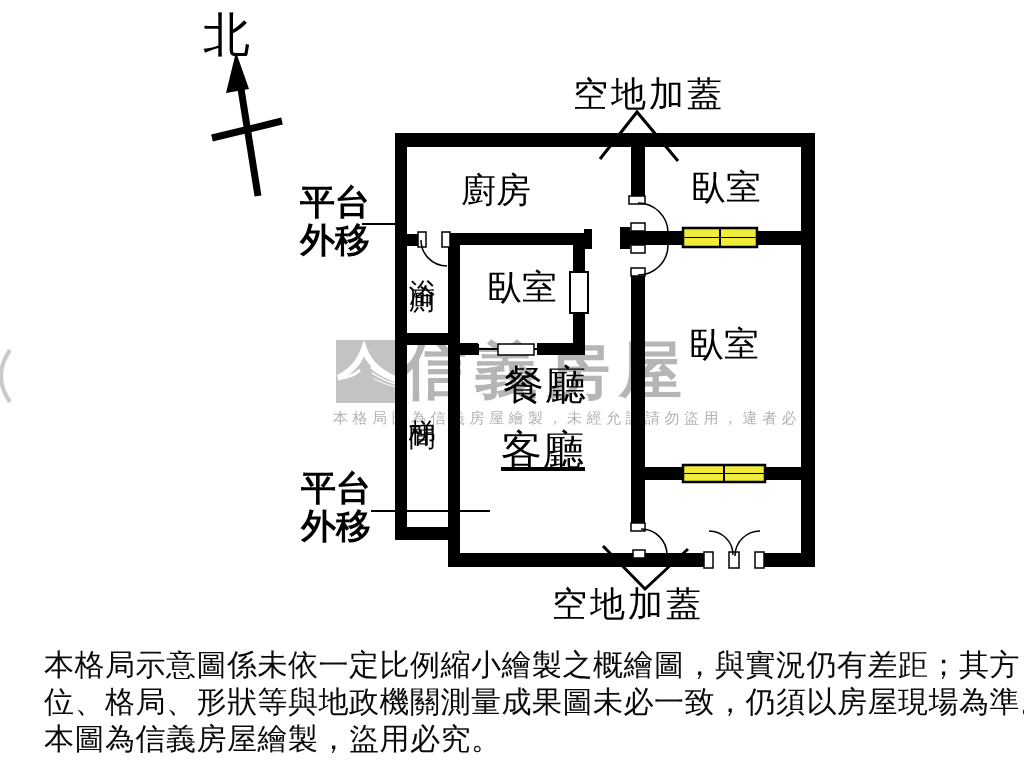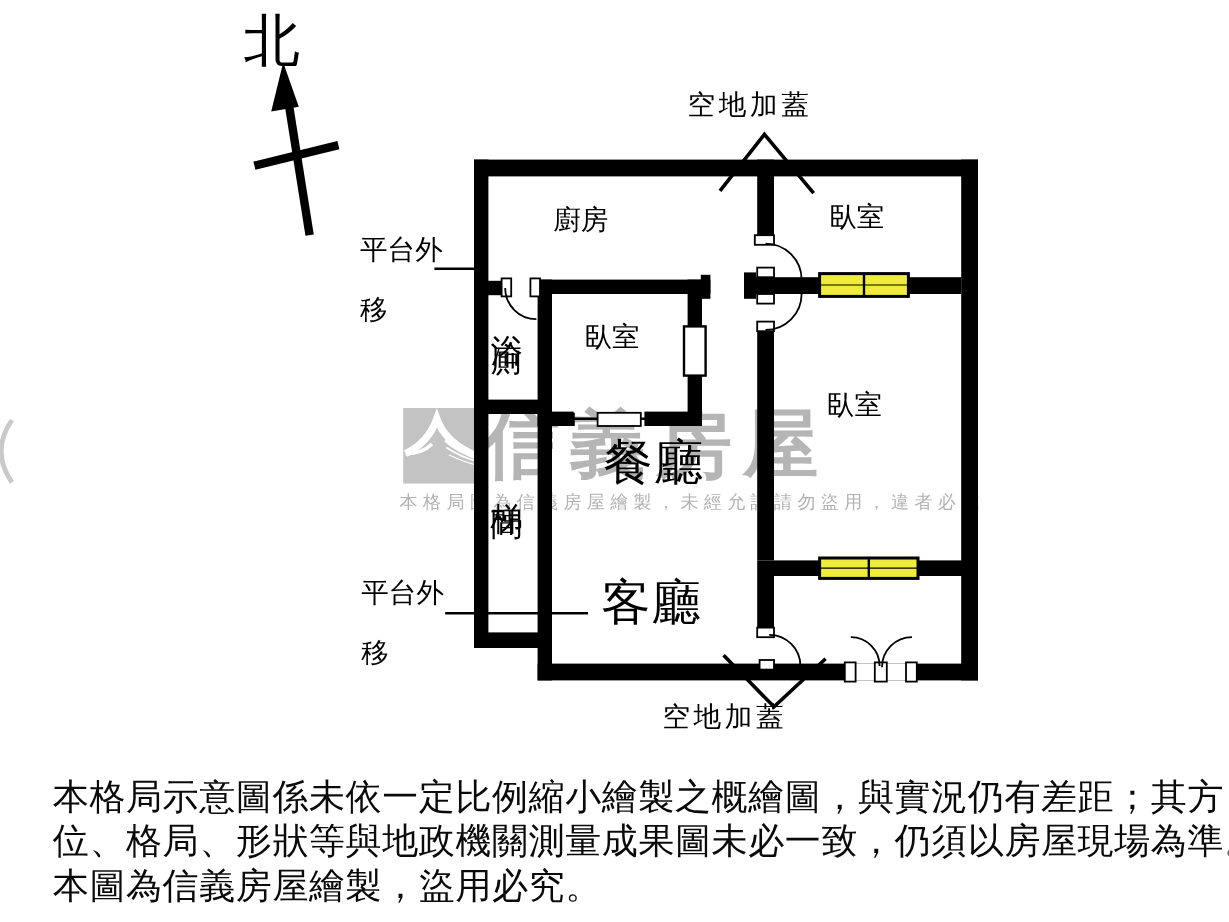--- a/index.html
+++ b/index.html
@@ -15,7 +15,7 @@
   #plan-svg{position:absolute;left:0;top:0;z-index:2;}
   
   .lbl{position:absolute;z-index:3;white-space:nowrap;line-height:1.08;}
-  .fs33{font-size:23px;}
+  .fs33{font-size:35px;}
   .fs41{font-size:41px;letter-spacing:1px;}
   .vert{writing-mode:vertical-rl;text-orientation:upright;letter-spacing:5px;white-space:nowrap;}
   .wrap2{width:72px;white-space:normal;word-break:break-all;line-height:50px;}

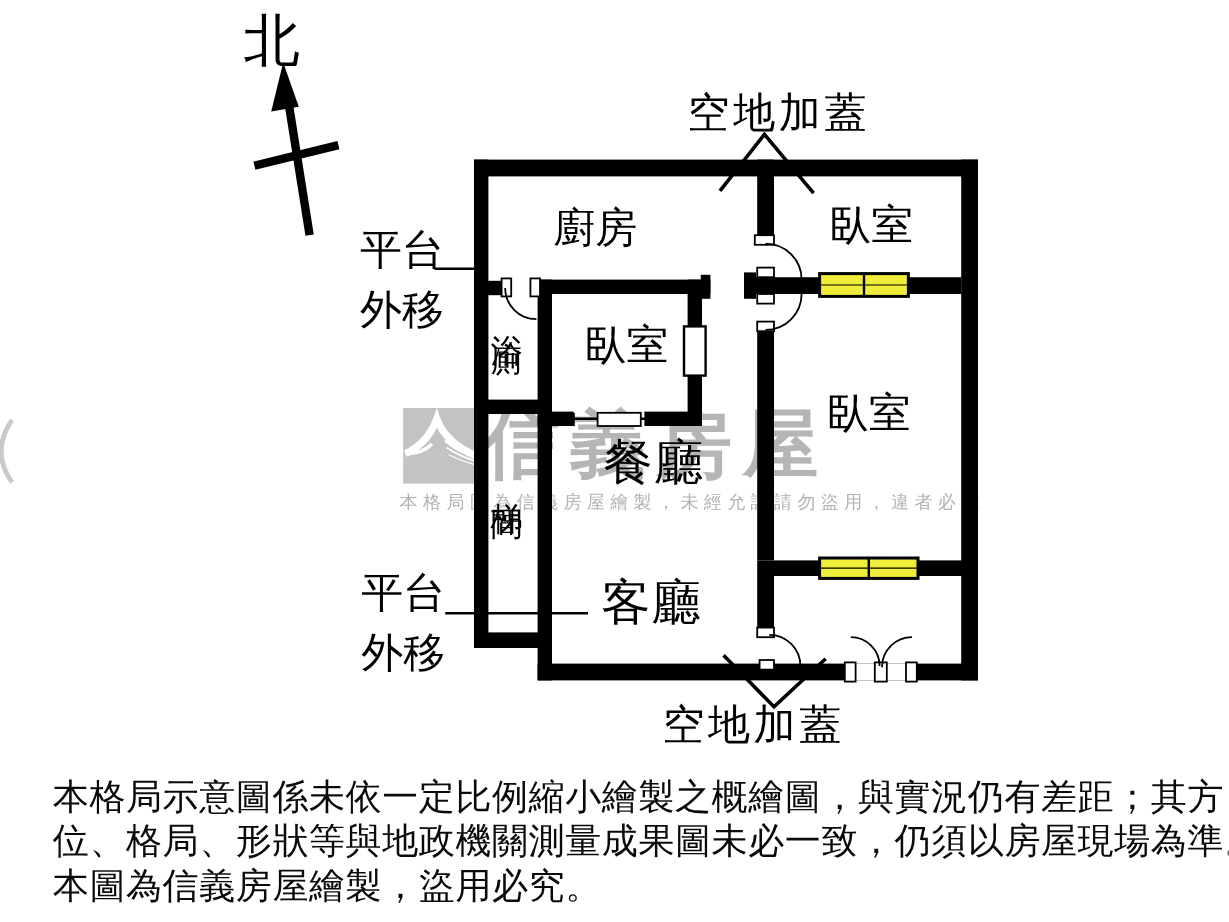--- a/index.html
+++ b/index.html
@@ -18,7 +18,7 @@
   .fs33{font-size:35px;}
   .fs41{font-size:41px;letter-spacing:1px;}
   .vert{writing-mode:vertical-rl;text-orientation:upright;letter-spacing:5px;white-space:nowrap;}
-  .wrap2{width:72px;white-space:normal;word-break:break-all;line-height:50px;}
+  .wrap2{width:72px;white-space:normal;word-break:break-all;line-height:38px;font-weight:bold;}
   #north-label{left:203px;top:10px;font-size:47px;}
   #disclaimer{position:absolute;left:44px;top:646px;z-index:3;font-size:30px;
               line-height:37px;color:#0a0a0a;letter-spacing:0.5px;}

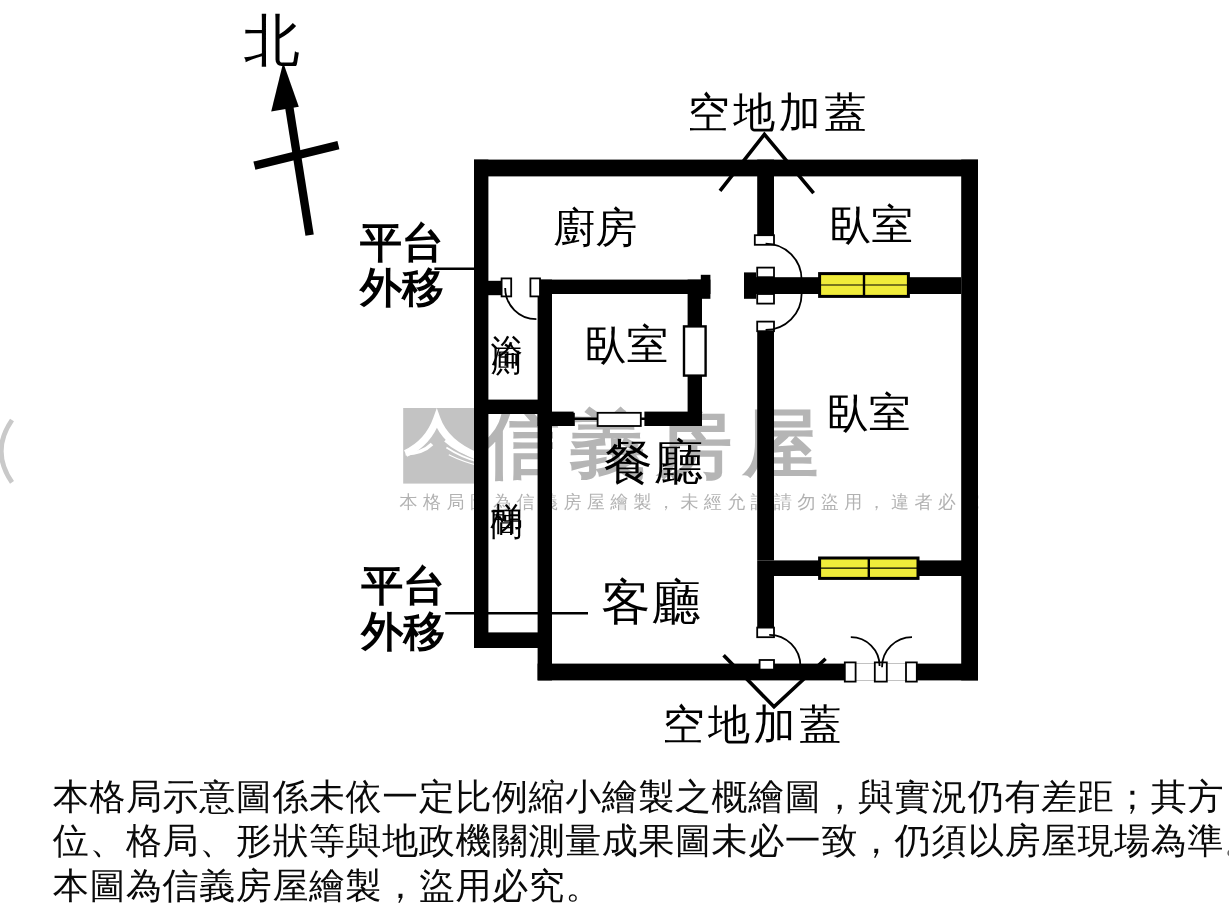--- a/index.html
+++ b/index.html
@@ -160,7 +160,7 @@
 
   <div class="lbl fs41" style="left:503px;top:363px;">餐廳</div>
 
-  <div class="lbl fs41" style="left:501px;top:480px;">客廳</div>
+  <div class="lbl fs41" style="left:501px;top:428px;text-decoration:underline;">客廳</div>
 
 
   <div id="disclaimer">

